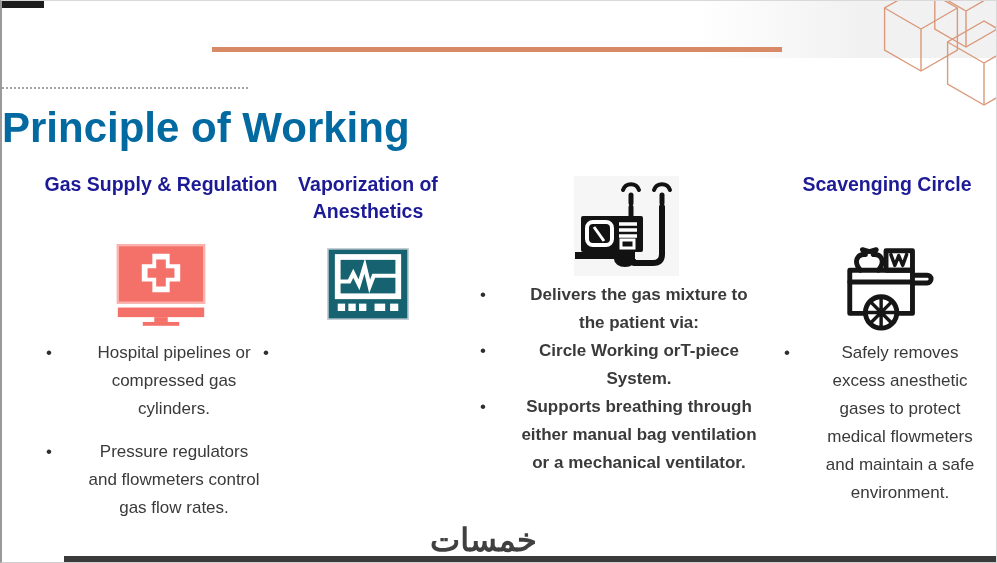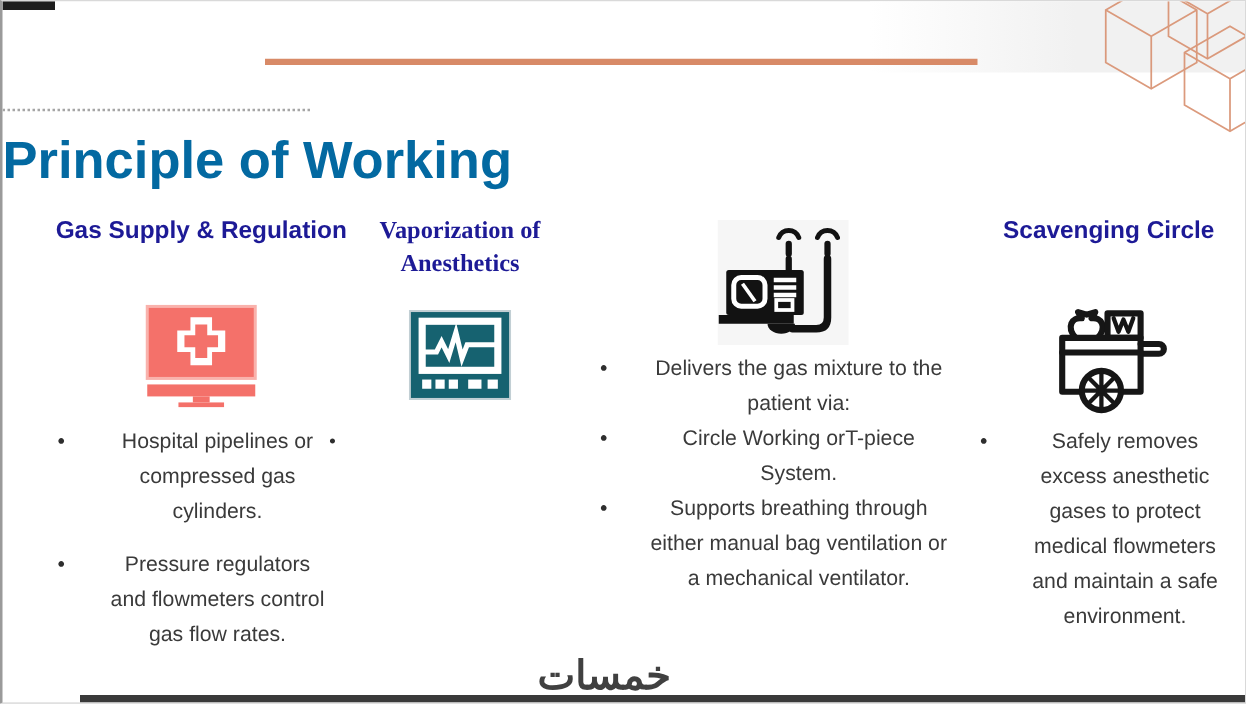--- a/index.html
+++ b/index.html
@@ -16,7 +16,7 @@
   .title{position:absolute;left:0;right:0;top:76px;font-size:42px;line-height:46px;
          font-weight:700;color:#0369a1;}
   .col{position:absolute;top:170px;}
-  .col1{left:10px;width:242px;margin-left:28px;} .col2{left:255px;width:222px;font-family:Liberation Serif, serif;}
+  .col1{left:10px;width:242px;margin-left:28px;} .col2{left:255px;width:222px;}
   .col3{left:472px;width:304px;} .col4{left:776px;width:218px;}
   .colhead{min-height:58px;text-align:center;font-size:19.5px;line-height:27px;font-weight:700;color:#1d1a96;}
   .iconwrap{height:106px;display:flex;align-items:center;justify-content:center;margin-top:2px;}

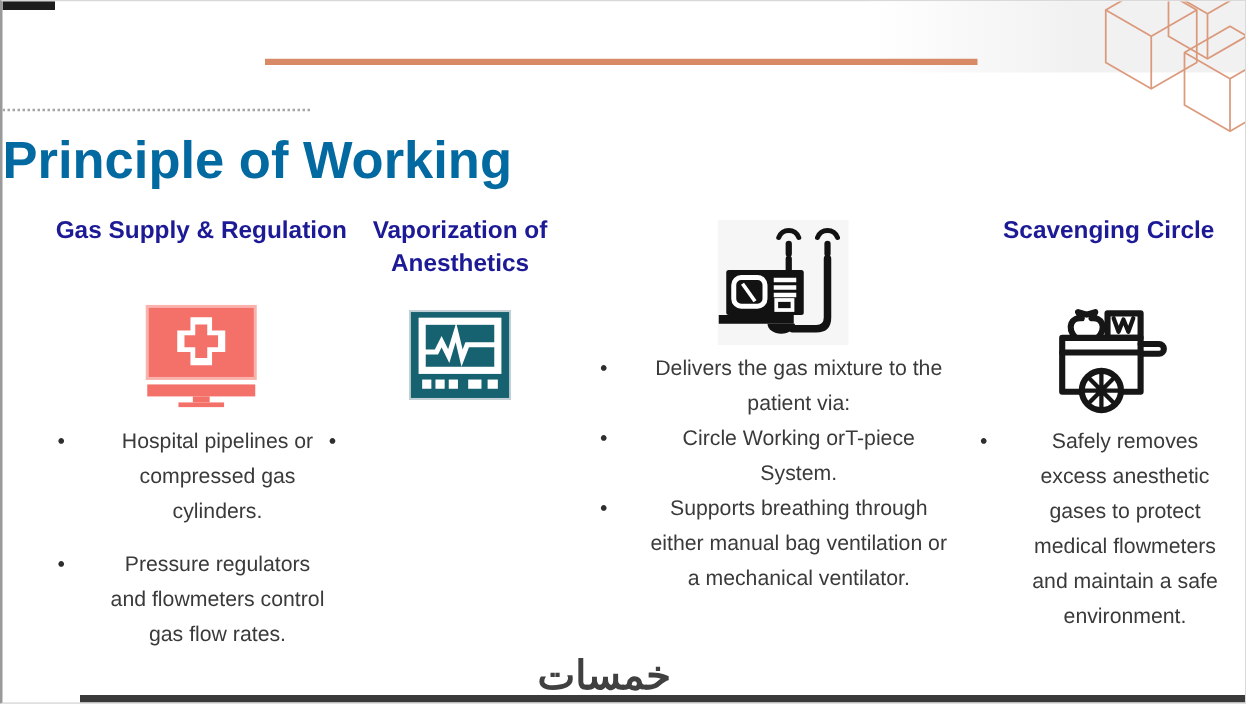--- a/index.html
+++ b/index.html
@@ -27,7 +27,7 @@
   .bt{flex:1;display:block;text-align:center;}
   .btxt{display:inline-block;}
   .col1 .btxt{max-width:176px;} .col2 .btxt{max-width:178px;}
-  .col3 .btxt{max-width:238px;} .col4 .btxt{max-width:170px;}
+  .col3 .btxt{max-width:238px;font-weight:bold;} .col4 .btxt{max-width:170px;}
   .watermark{position:absolute;left:428px;top:520px;font-size:32px;font-weight:700;color:#404040;
              direction:rtl;letter-spacing:1px;}
 </style>

